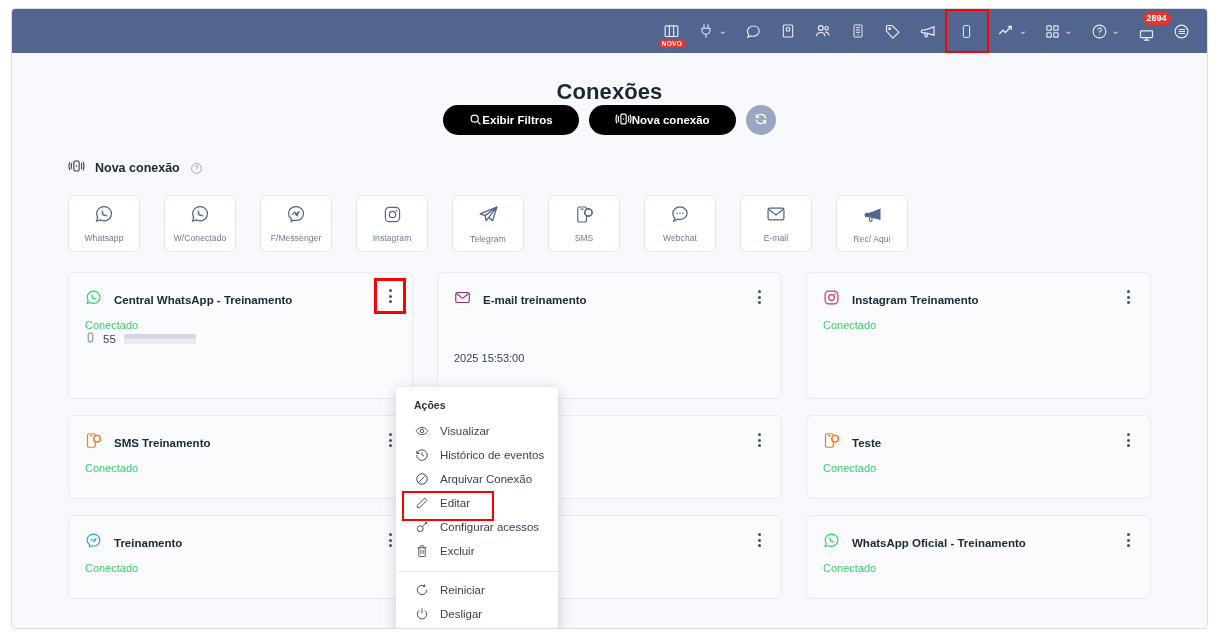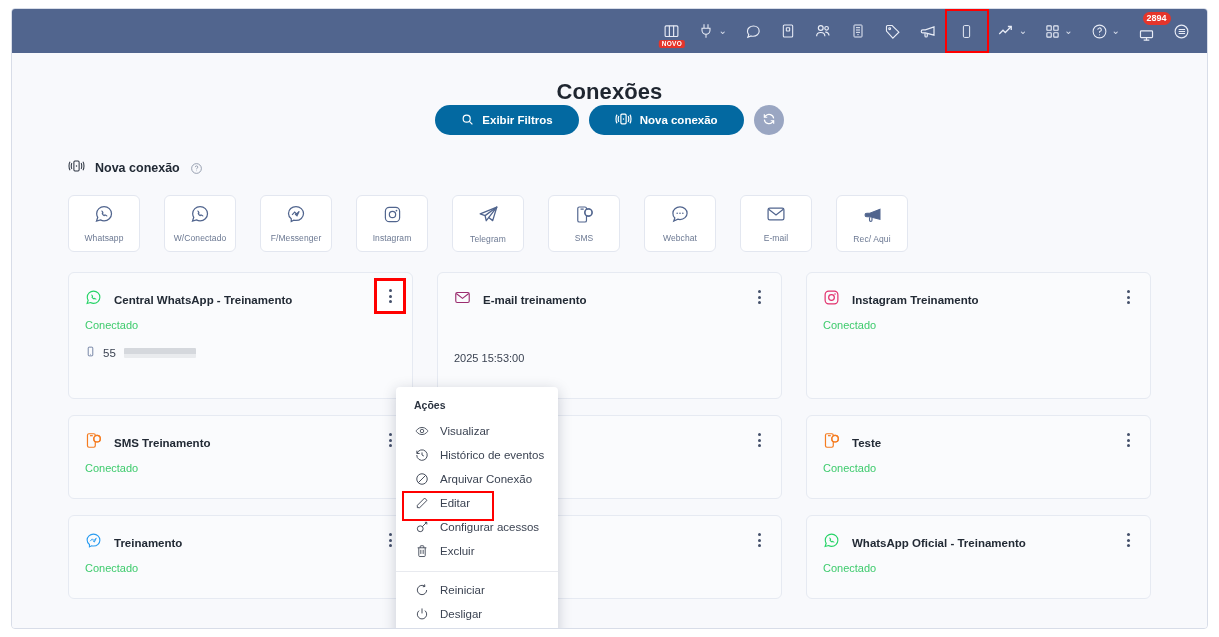--- a/index.html
+++ b/index.html
@@ -103,14 +103,14 @@
   .btn-pill {
     height: 30px;
     border-radius: 16px;
-    background: #0369a1;
+    background: #000000;
     color: #ffffff;
     font-size: 11.5px;
     font-weight: bold;
     display: flex;
     align-items: center;
     justify-content: center;
-    gap: 8px;
+    gap: 0;
     padding: 0 26px;
     border: none;
     cursor: pointer;

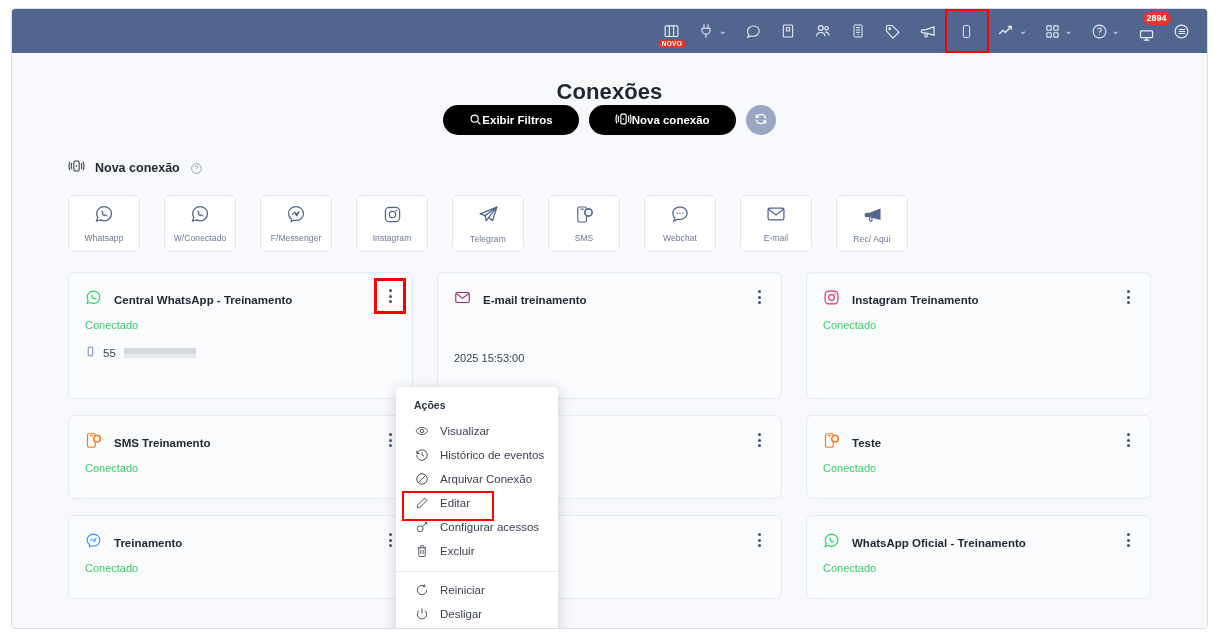--- a/index.html
+++ b/index.html
@@ -217,7 +217,6 @@
     color: #3ecb6d;
   }
   .card-phone {
-    margin-top: 14px;
     display: flex;
     align-items: center;
     gap: 7px;

